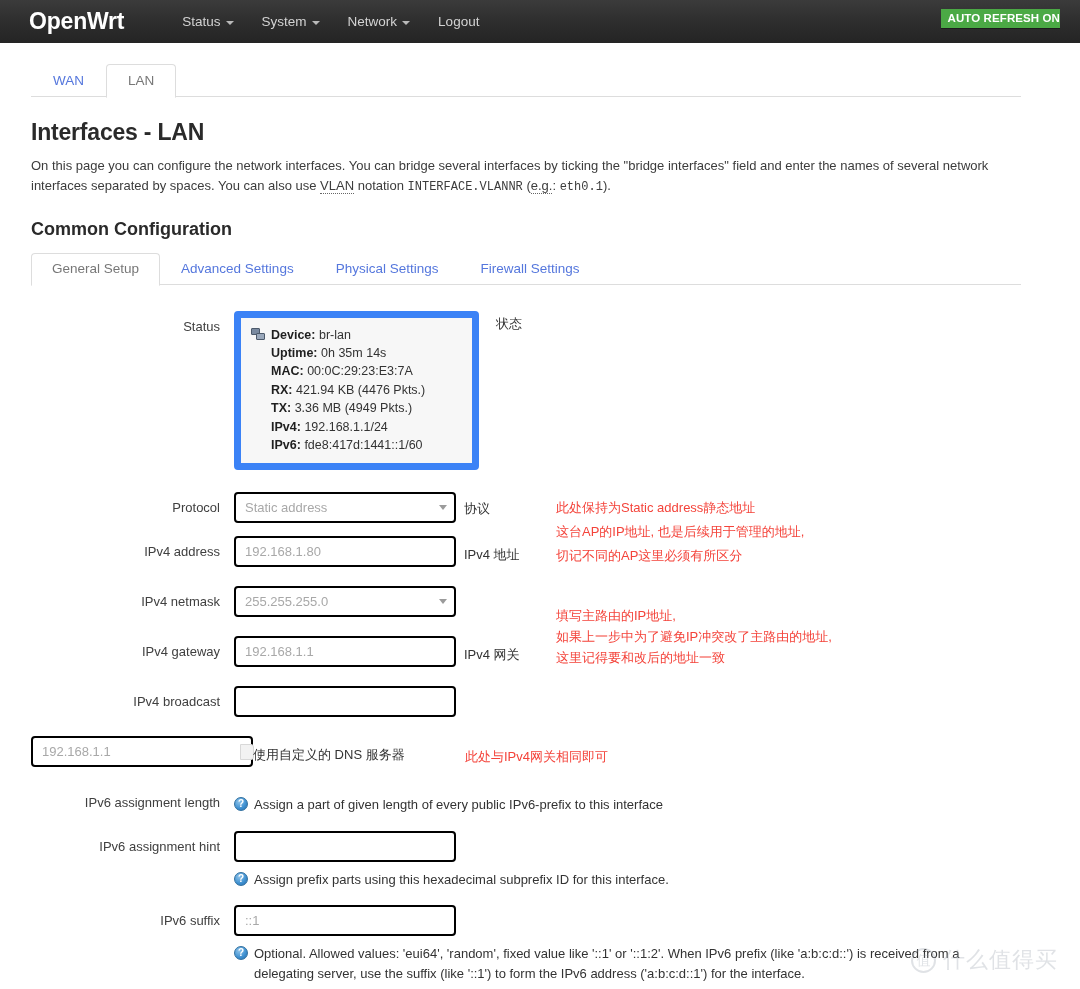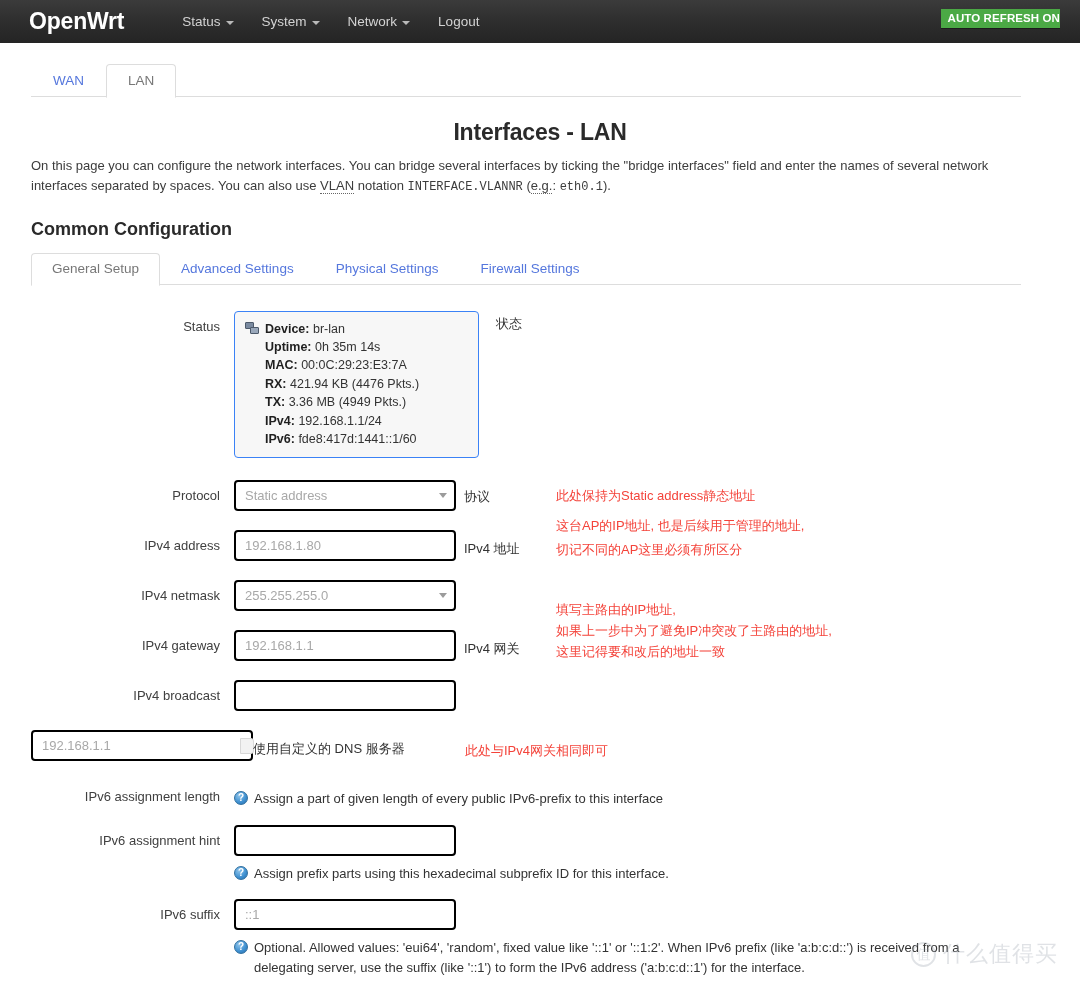--- a/index.html
+++ b/index.html
@@ -113,7 +113,6 @@
     color: #2a2a2a;
     margin: 22px 0 10px 0;
     letter-spacing: -0.2px;
-    text-align: center;
   }
   #page-desc {
     font-size: 13px;

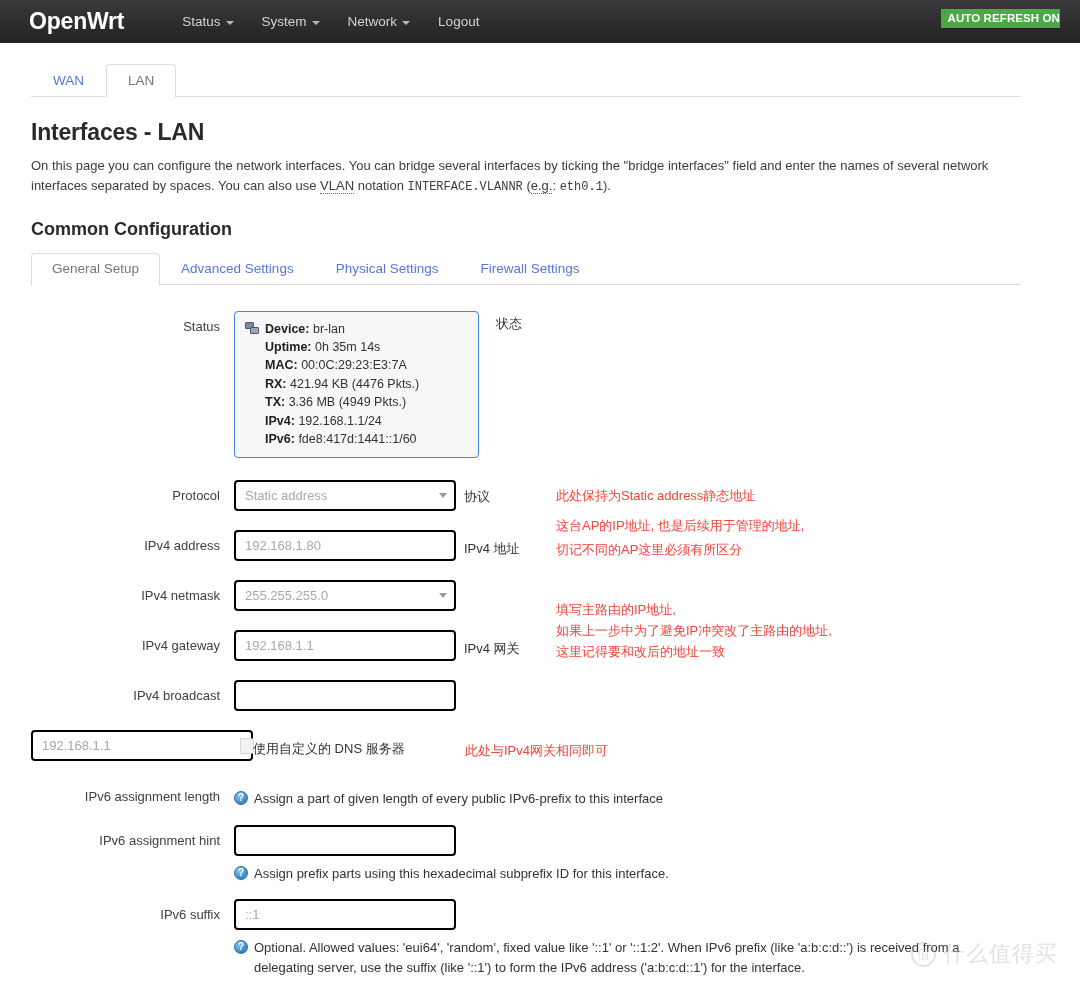--- a/index.html
+++ b/index.html
@@ -209,7 +209,7 @@
   
   .statusbox {
     width: 245px;
-    border: 1px solid #3b82f6;
+    border: 7px solid #3b82f6;
     border-radius: 4px;
     background: #f7f7f7;
     padding: 8px 10px 9px 10px;

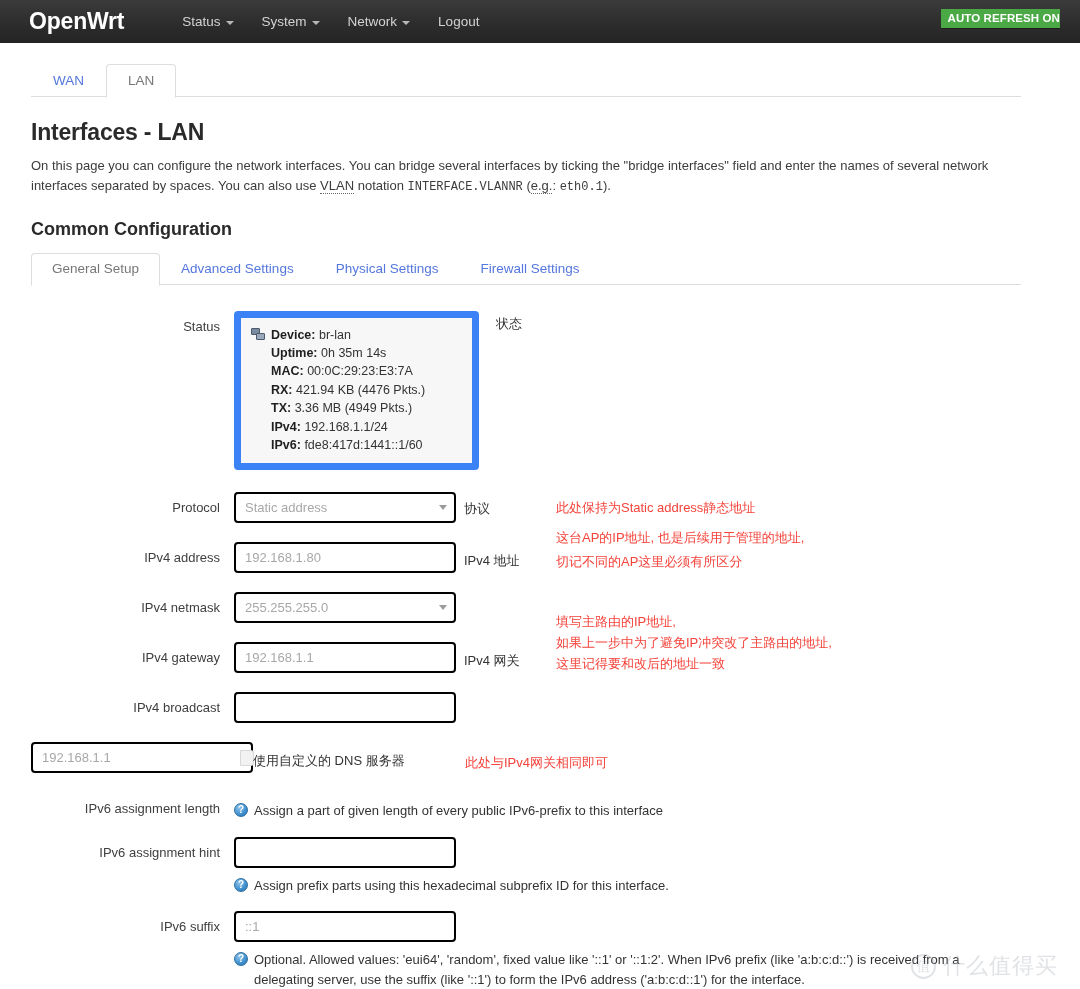--- a/index.html
+++ b/index.html
@@ -393,7 +393,7 @@
     </div>
   </div>
 
-  <div class="frow" style="margin-bottom:19px;">
+  <div class="frow" style="margin-bottom:13px;">
     <div class="flabel">Protocol</div>
     <div class="fctrl">
       <span class="selwrap">

